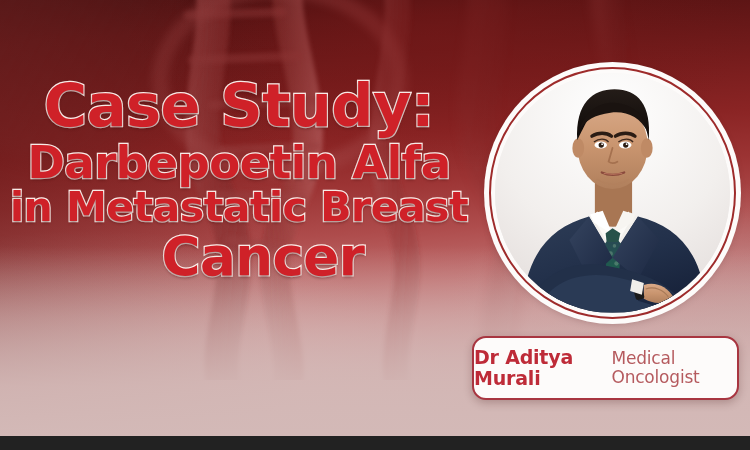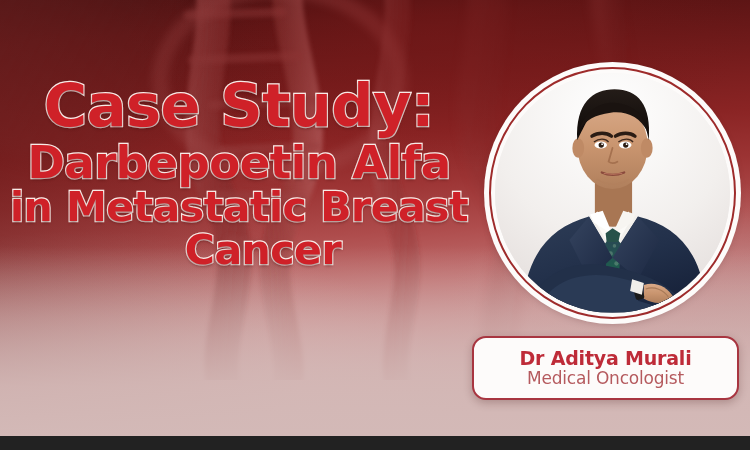--- a/index.html
+++ b/index.html
@@ -122,7 +122,7 @@
     margin-bottom: 2px;
   }
   .line-4 {
-    font-size: 41px;
+    font-size: 53px;
     padding-left: 48px;
   }
 

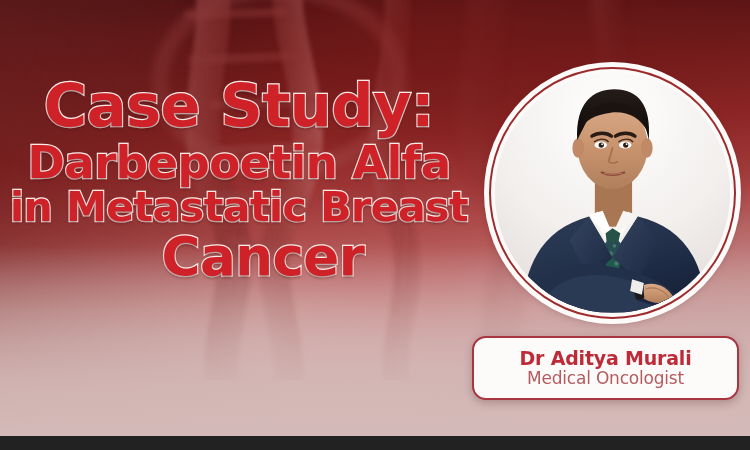--- a/index.html
+++ b/index.html
@@ -165,7 +165,7 @@
     border-radius: 14px;
     box-shadow: 0 3px 8px rgba(60,15,15,0.25);
     display: flex;
-    flex-direction: column;
+    flex-direction: row;
     align-items: center;
     justify-content: center;
   }

